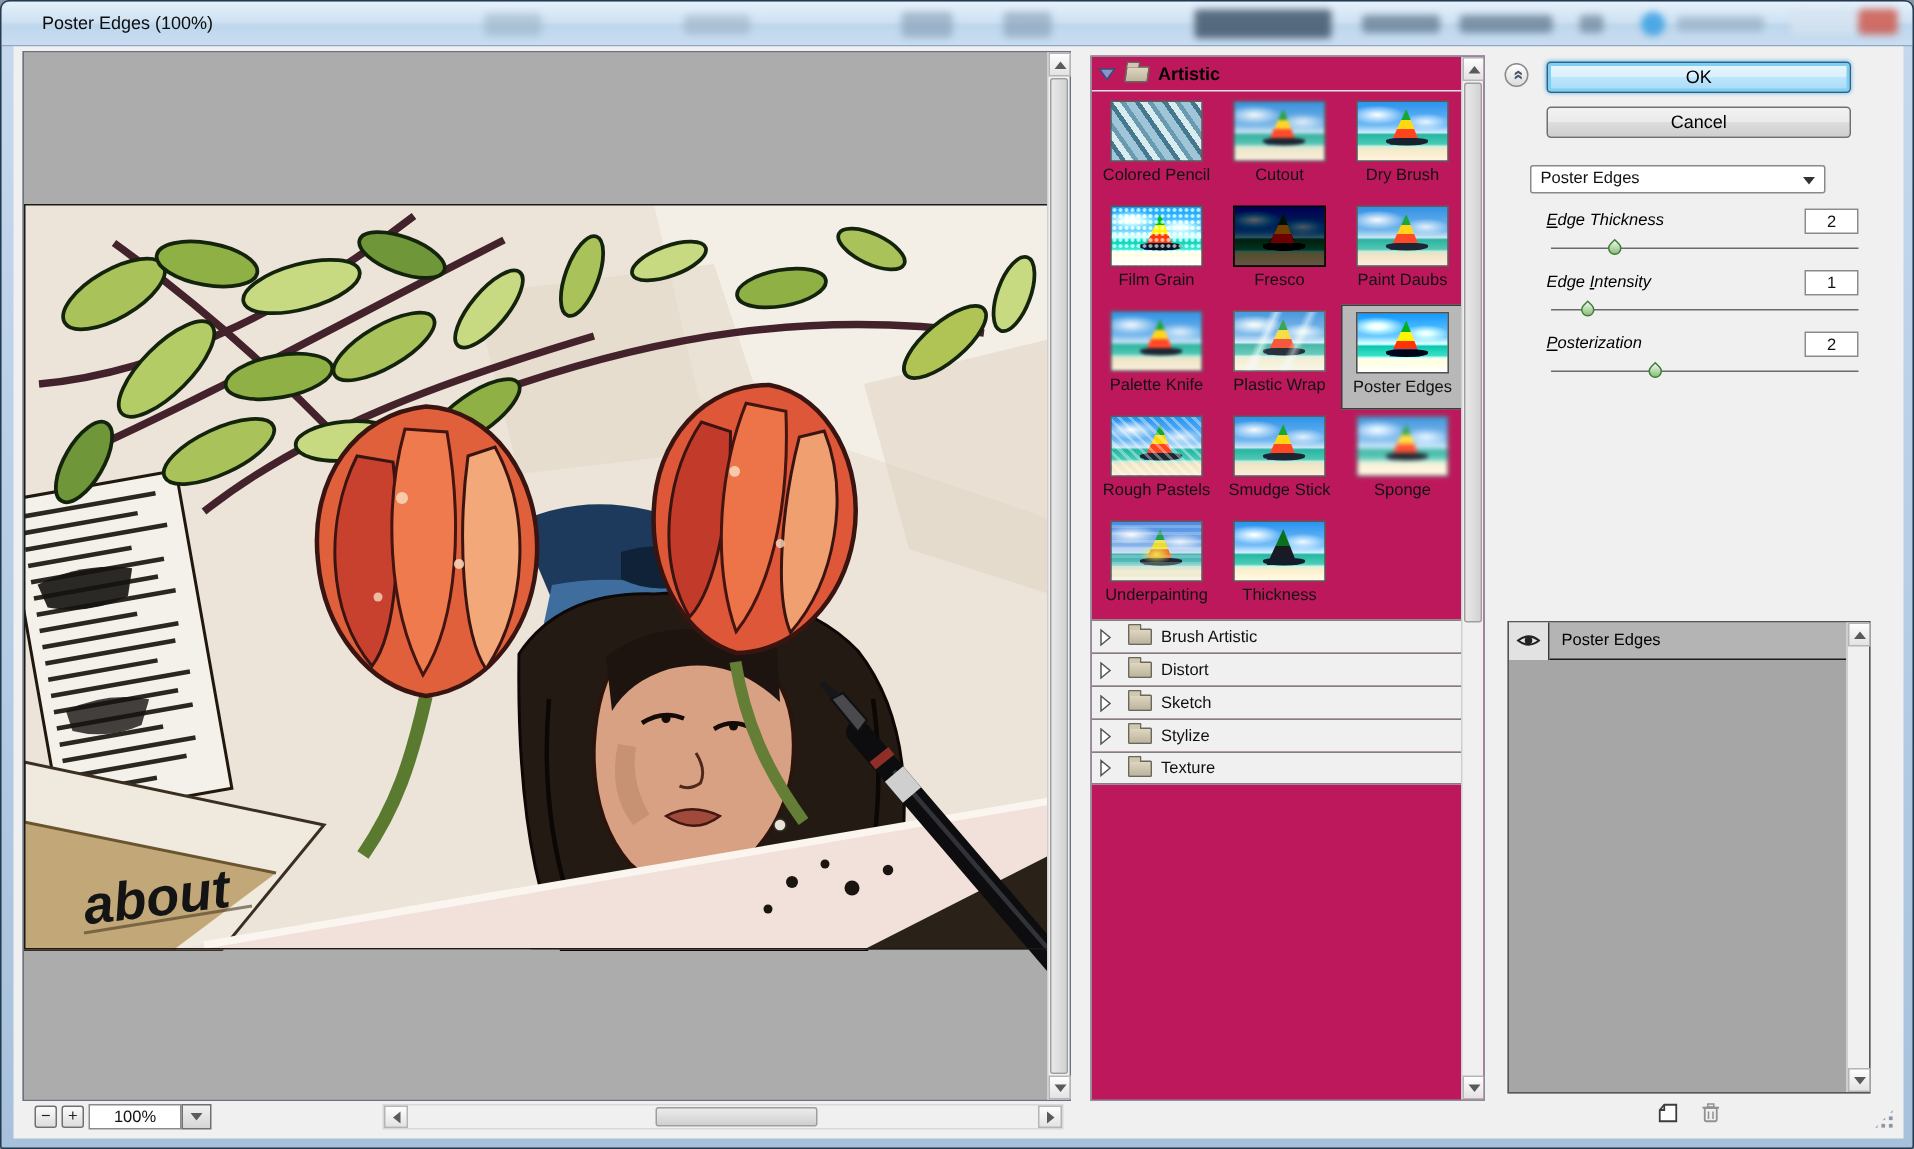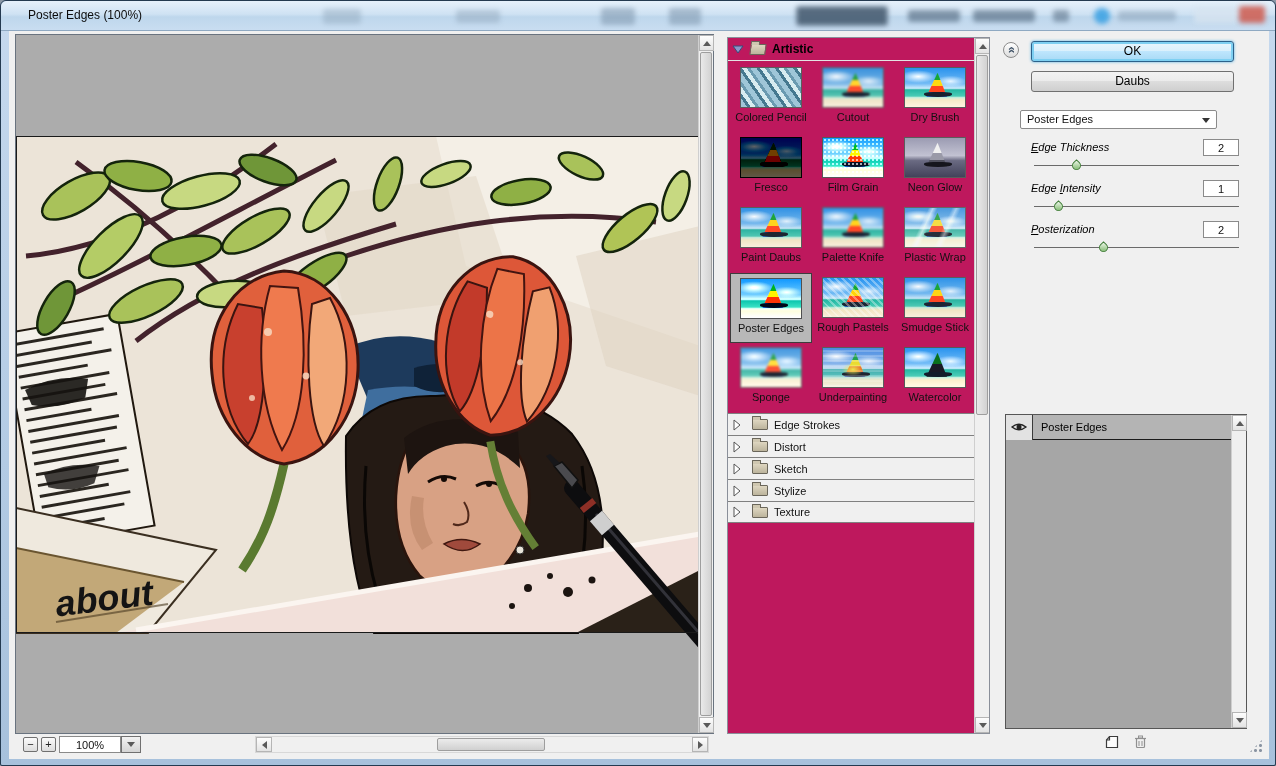--- a/index.html
+++ b/index.html
@@ -475,7 +475,7 @@
         <span>»</span>
       </div>
     <div class="btn btn-ok">OK</div>
-    <div class="btn btn-cancel">Daubs</div>
+    <div class="btn btn-cancel">Cancel</div>
 
     <div class="select">
       <span>Poster Edges</span>

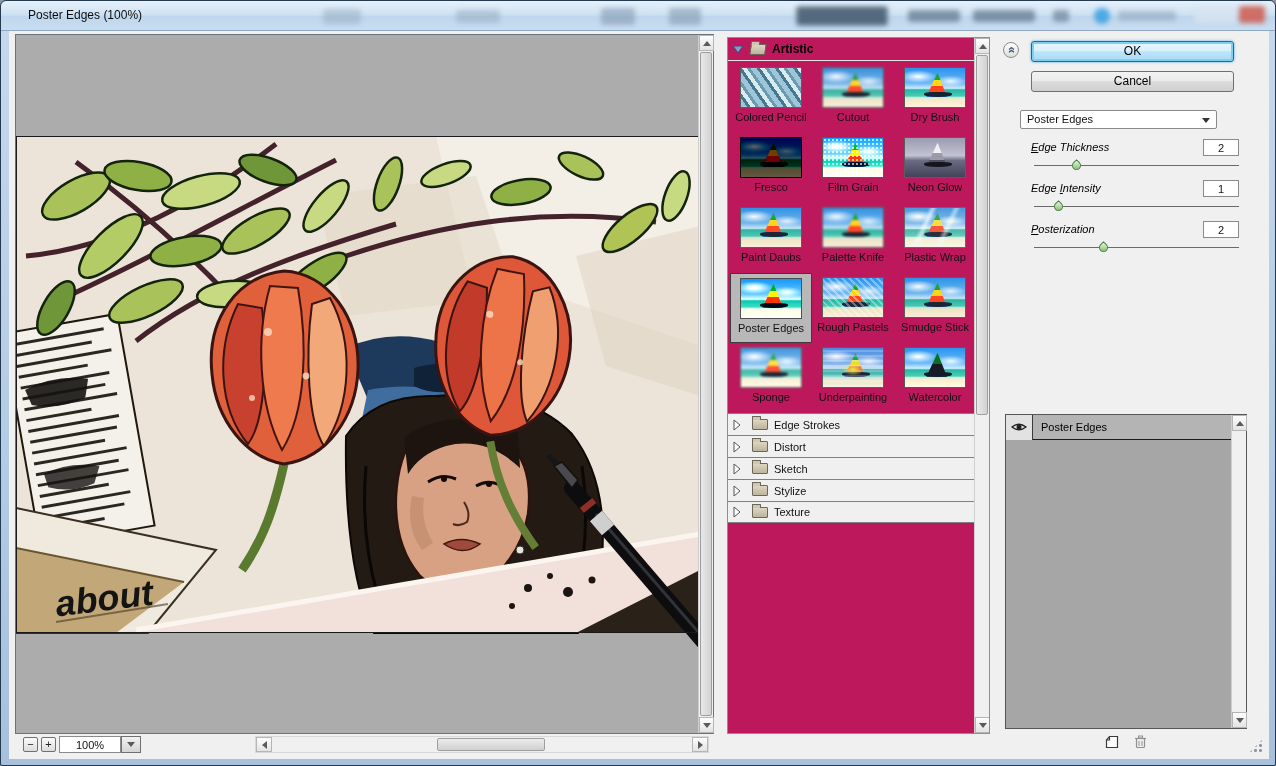--- a/index.html
+++ b/index.html
@@ -337,18 +337,18 @@
             <div class="flabel">Dry Brush</div>
           </div>
         <div class="fcell">
+            <div class="thumb t-film">
+              <div class="sail"></div>
+              <div class="hull"></div>
+            </div>
+            <div class="flabel">Film Grain</div>
+          </div>
+        <div class="fcell">
             <div class="thumb t-fresco">
               <div class="sail"></div>
               <div class="hull"></div>
             </div>
             <div class="flabel">Fresco</div>
-          </div>
-        <div class="fcell">
-            <div class="thumb t-film">
-              <div class="sail"></div>
-              <div class="hull"></div>
-            </div>
-            <div class="flabel">Film Grain</div>
           </div>
         <div class="fcell">
             <div class="thumb t-neon">

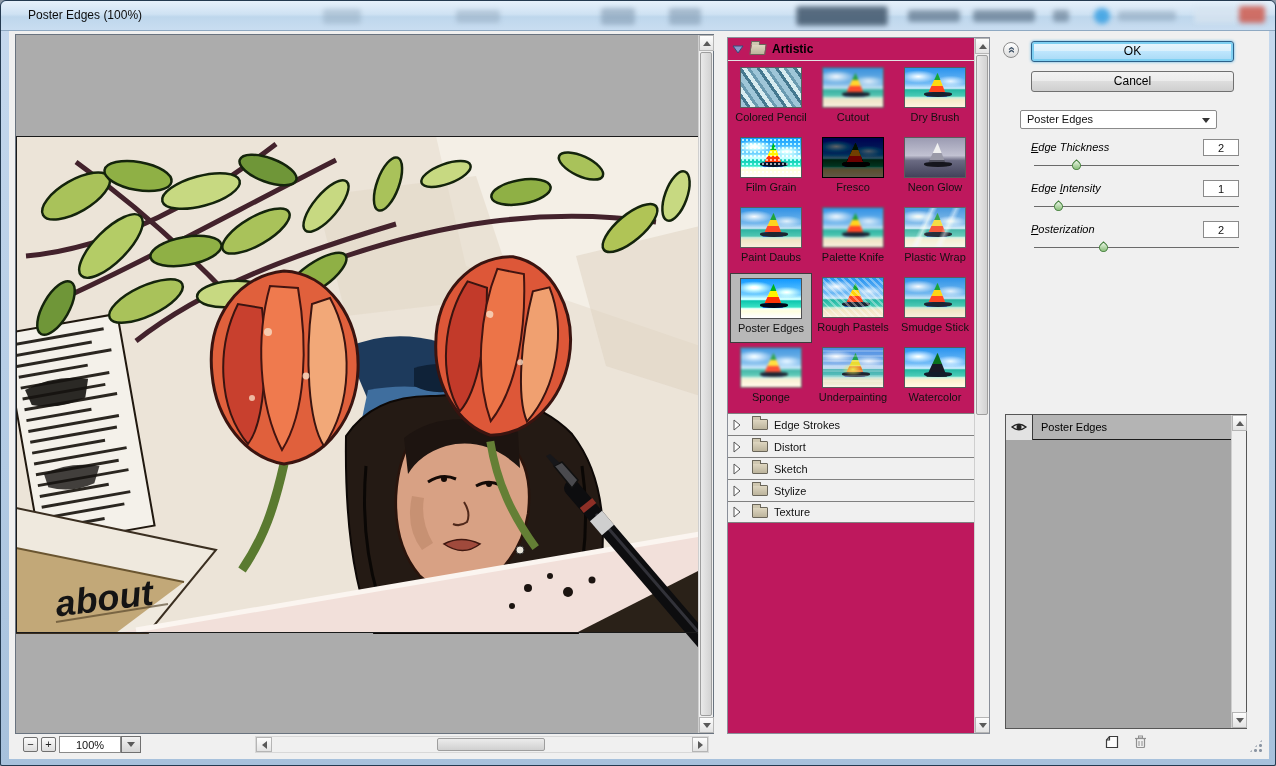--- a/index.html
+++ b/index.html
@@ -351,13 +351,6 @@
             <div class="flabel">Fresco</div>
           </div>
         <div class="fcell">
-            <div class="thumb t-neon">
-              <div class="sail"></div>
-              <div class="hull"></div>
-            </div>
-            <div class="flabel">Neon Glow</div>
-          </div>
-        <div class="fcell">
             <div class="thumb t-daub">
               <div class="sail"></div>
               <div class="hull"></div>

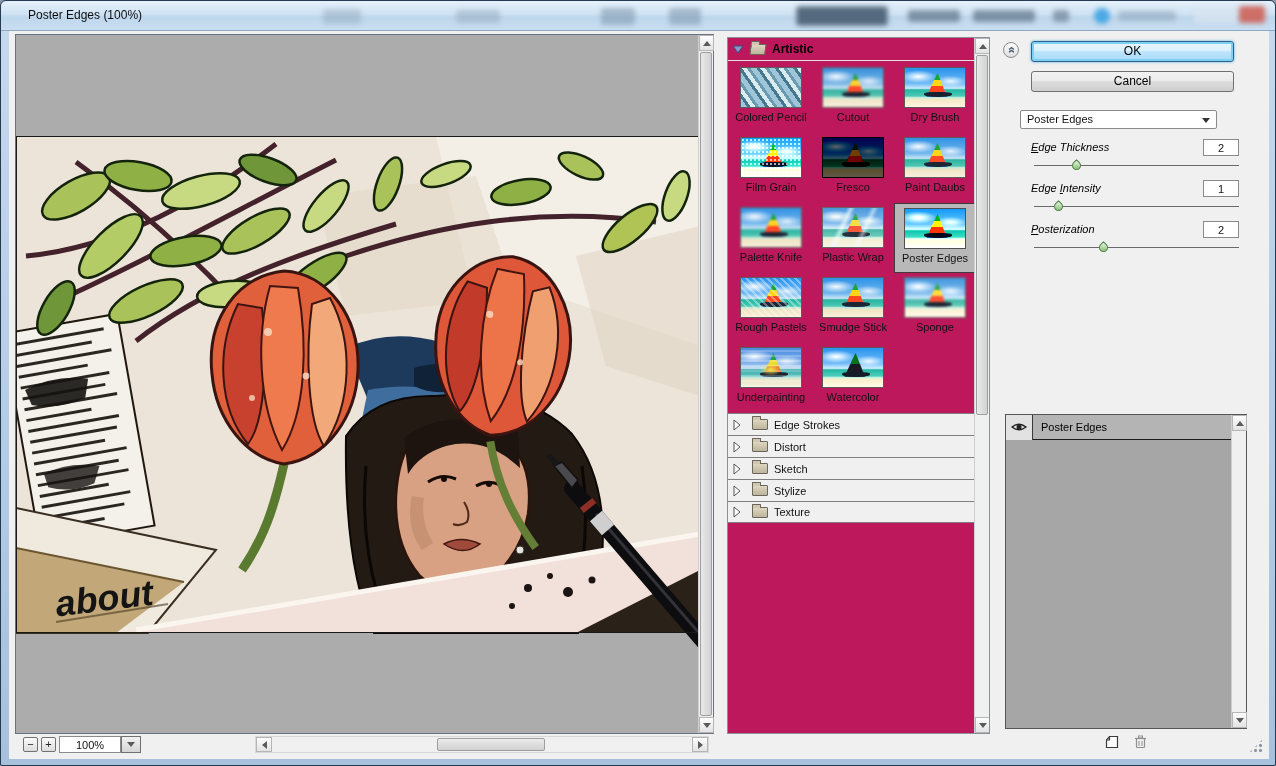--- a/index.html
+++ b/index.html
@@ -411,7 +411,7 @@
               <div class="sail"></div>
               <div class="hull"></div>
             </div>
-            <div class="flabel">Watercolor</div>
+            <div class="flabel">Thickness</div>
           </div>
       </div>
 

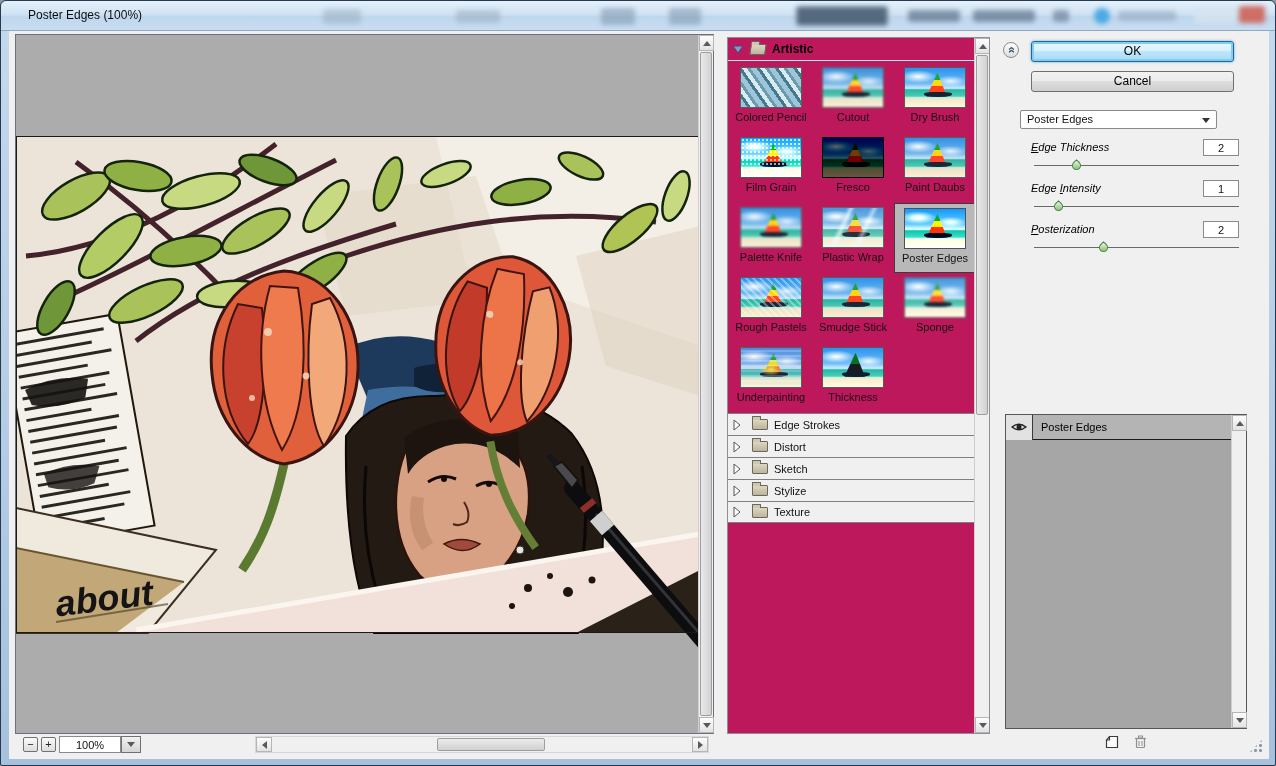--- a/index.html
+++ b/index.html
@@ -421,7 +421,7 @@
               <polygon points="2,1 8,6 2,11" fill="#fff" stroke="#555"></polygon>
             </svg>
           <span class="fold" style="margin-left:10px;"></span>
-          <span class="cat-label">Edge Strokes</span>
+          <span class="cat-label">Brush Artistic</span>
         </div>
         <div class="cat-row">
           <svg class="tri-svg" width="10" height="12">

